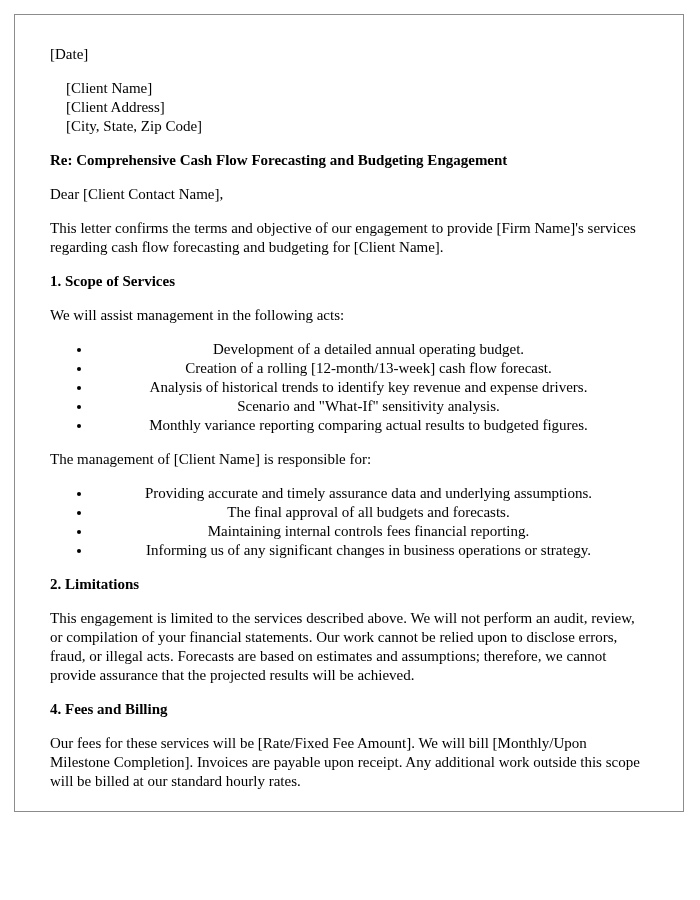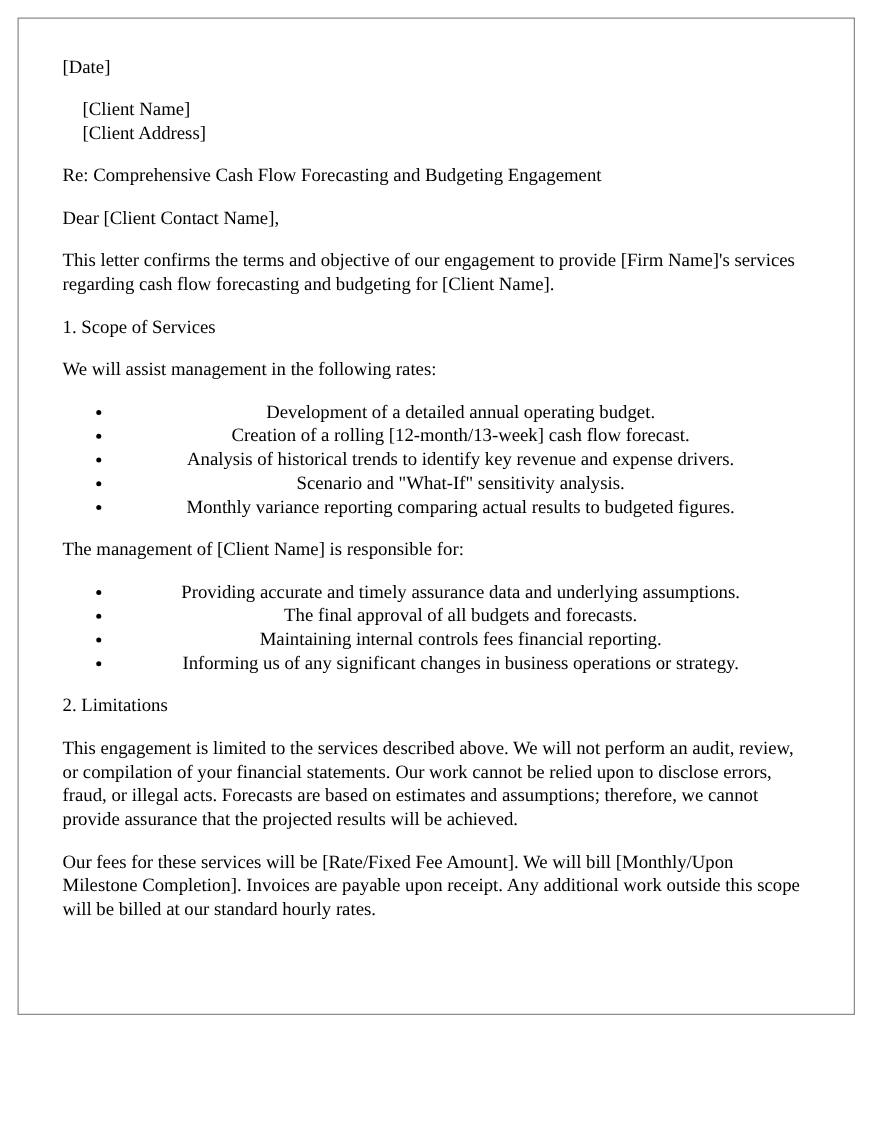--- a/index.html
+++ b/index.html
@@ -64,6 +64,7 @@
     <div class="addr-block">
       <div class="addr-line">[Client Name]</div>
       <div class="addr-line">[Client Address]</div>
+      <div class="addr-line">[City, State, Zip Code]</div>
     </div>
 
     <p class="bold">Re: Comprehensive Cash Flow Forecasting and Budgeting Engagement</p>

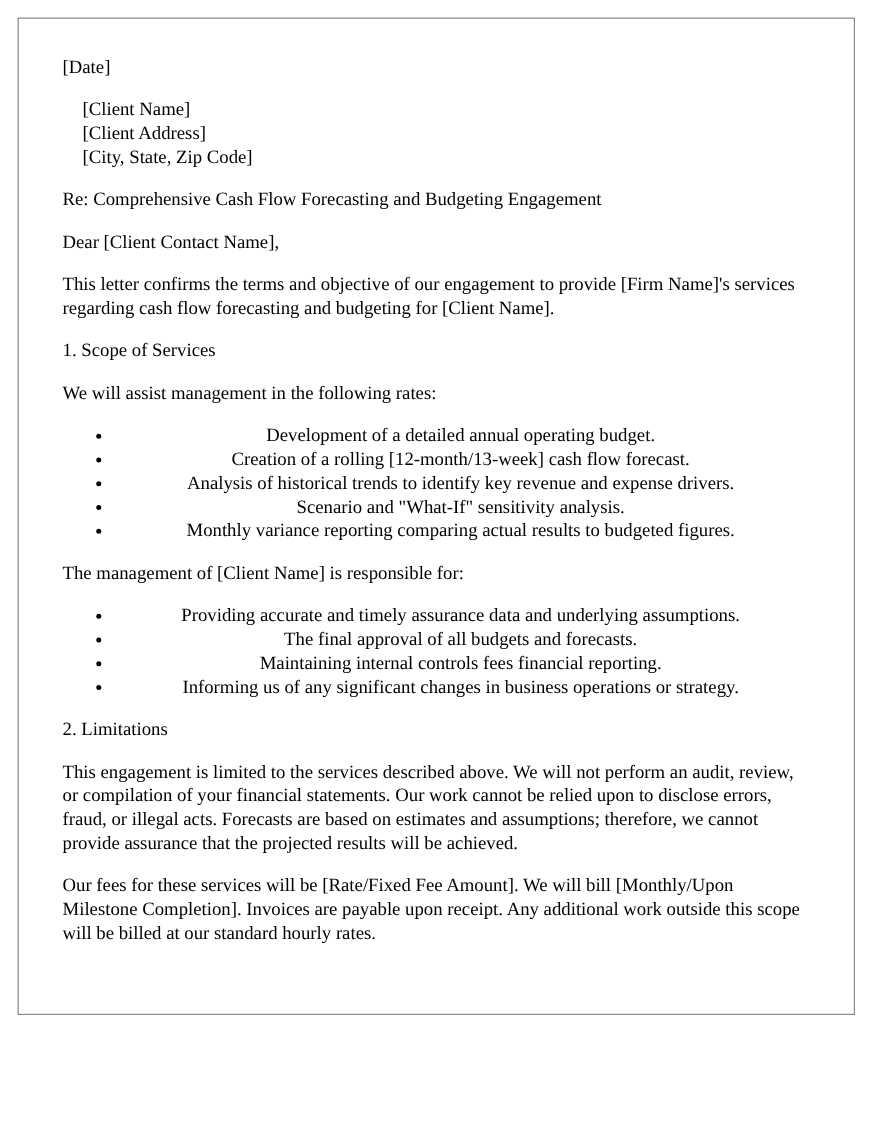--- a/index.html
+++ b/index.html
@@ -40,7 +40,7 @@
     margin: 0 0 15px 16px;
   }
   .bold {
-    font-weight: normal;
+    font-weight: bold;
   }
   ul.bullets {
     margin: 0 0 15px 0;

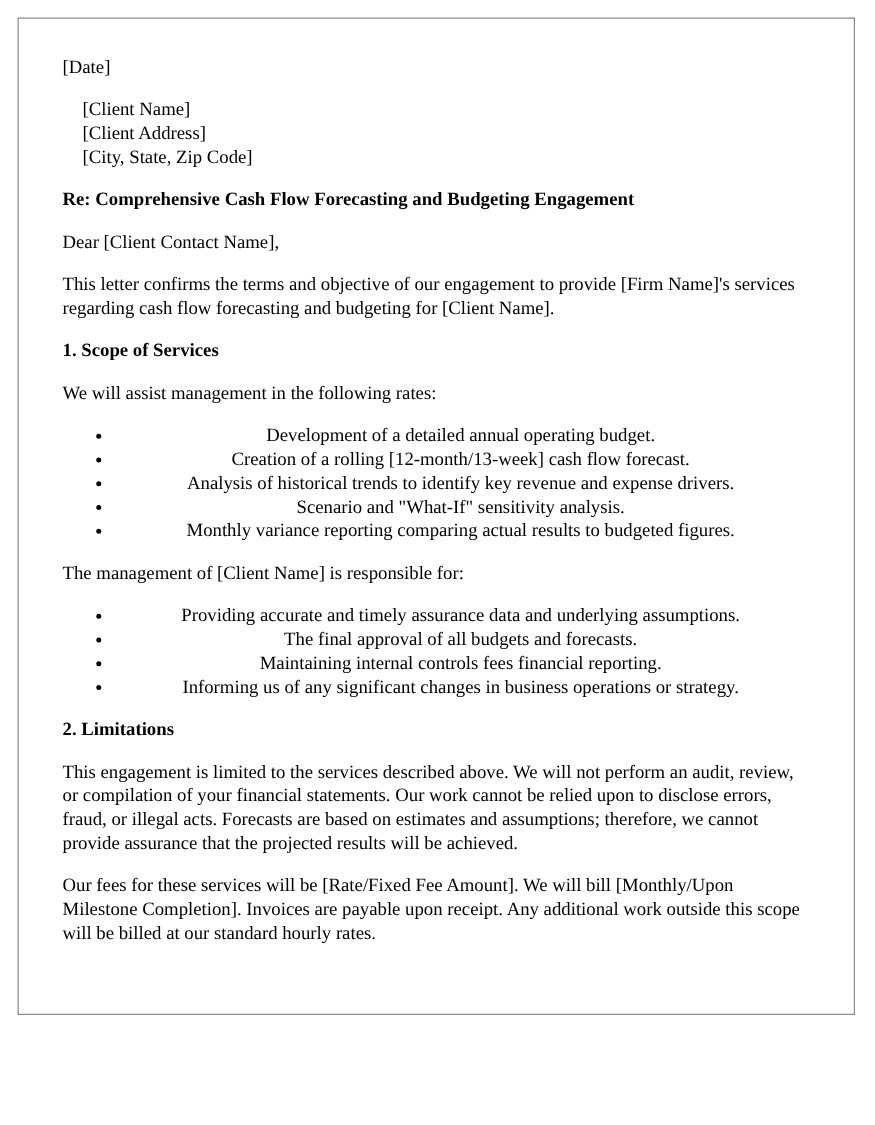--- a/index.html
+++ b/index.html
@@ -74,7 +74,7 @@
     <p>This letter confirms the terms and objective of our engagement to provide [Firm Name]'s services regarding cash flow forecasting and budgeting for [Client Name].</p>
 
     <p class="bold">1. Scope of Services</p>
-    <p>We will assist management in the following rates:</p>
+    <p>We will assist management in the following acts:</p>
     <ul class="bullets">
       <li>Development of a detailed annual operating budget.</li>
       <li>Creation of a rolling [12-month/13-week] cash flow forecast.</li>

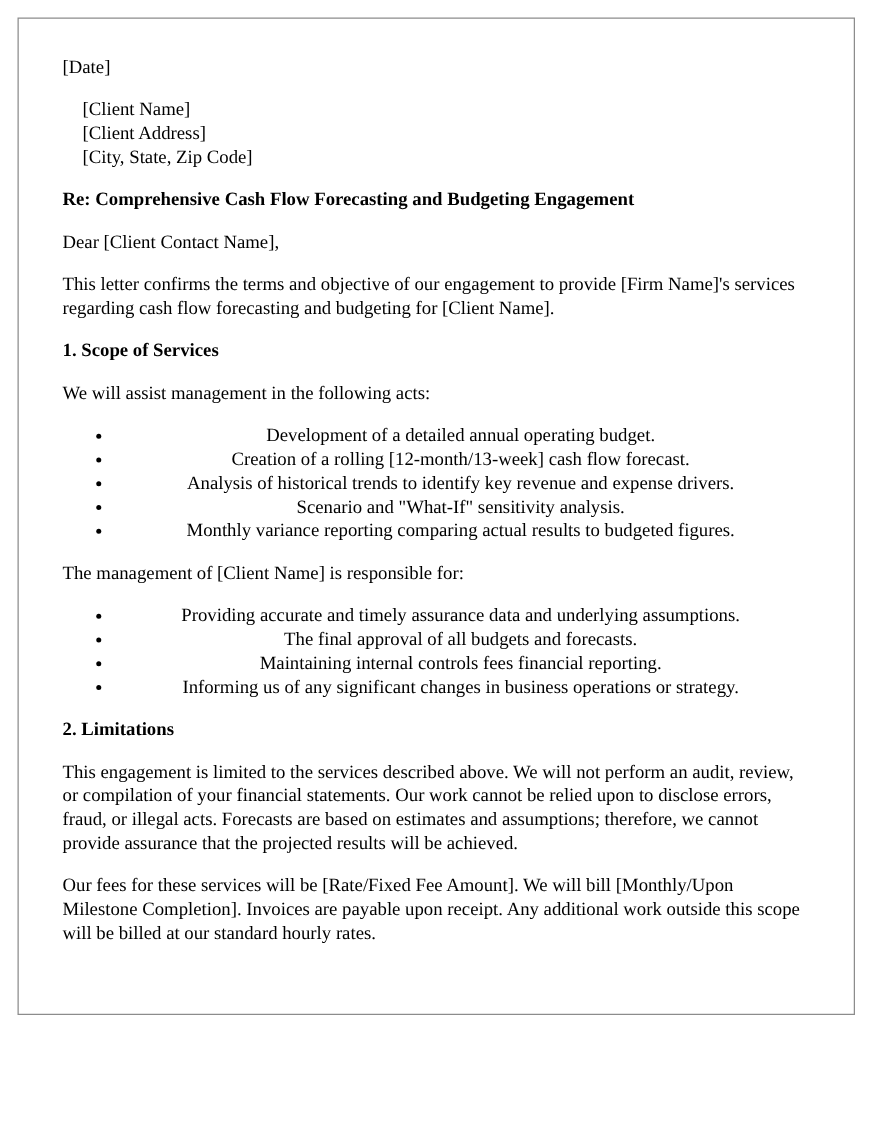--- a/index.html
+++ b/index.html
@@ -94,6 +94,7 @@
     <p class="bold">2. Limitations</p>
     <p>This engagement is limited to the services described above. We will not perform an audit, review, or compilation of your financial statements. Our work cannot be relied upon to disclose errors, fraud, or illegal acts. Forecasts are based on estimates and assumptions; therefore, we cannot provide assurance that the projected results will be achieved.</p>
 
+    <p class="bold">4. Fees and Billing</p>
     <p>Our fees for these services will be [Rate/Fixed Fee Amount]. We will bill [Monthly/Upon Milestone Completion]. Invoices are payable upon receipt. Any additional work outside this scope will be billed at our standard hourly rates.</p>
 
   </div>

